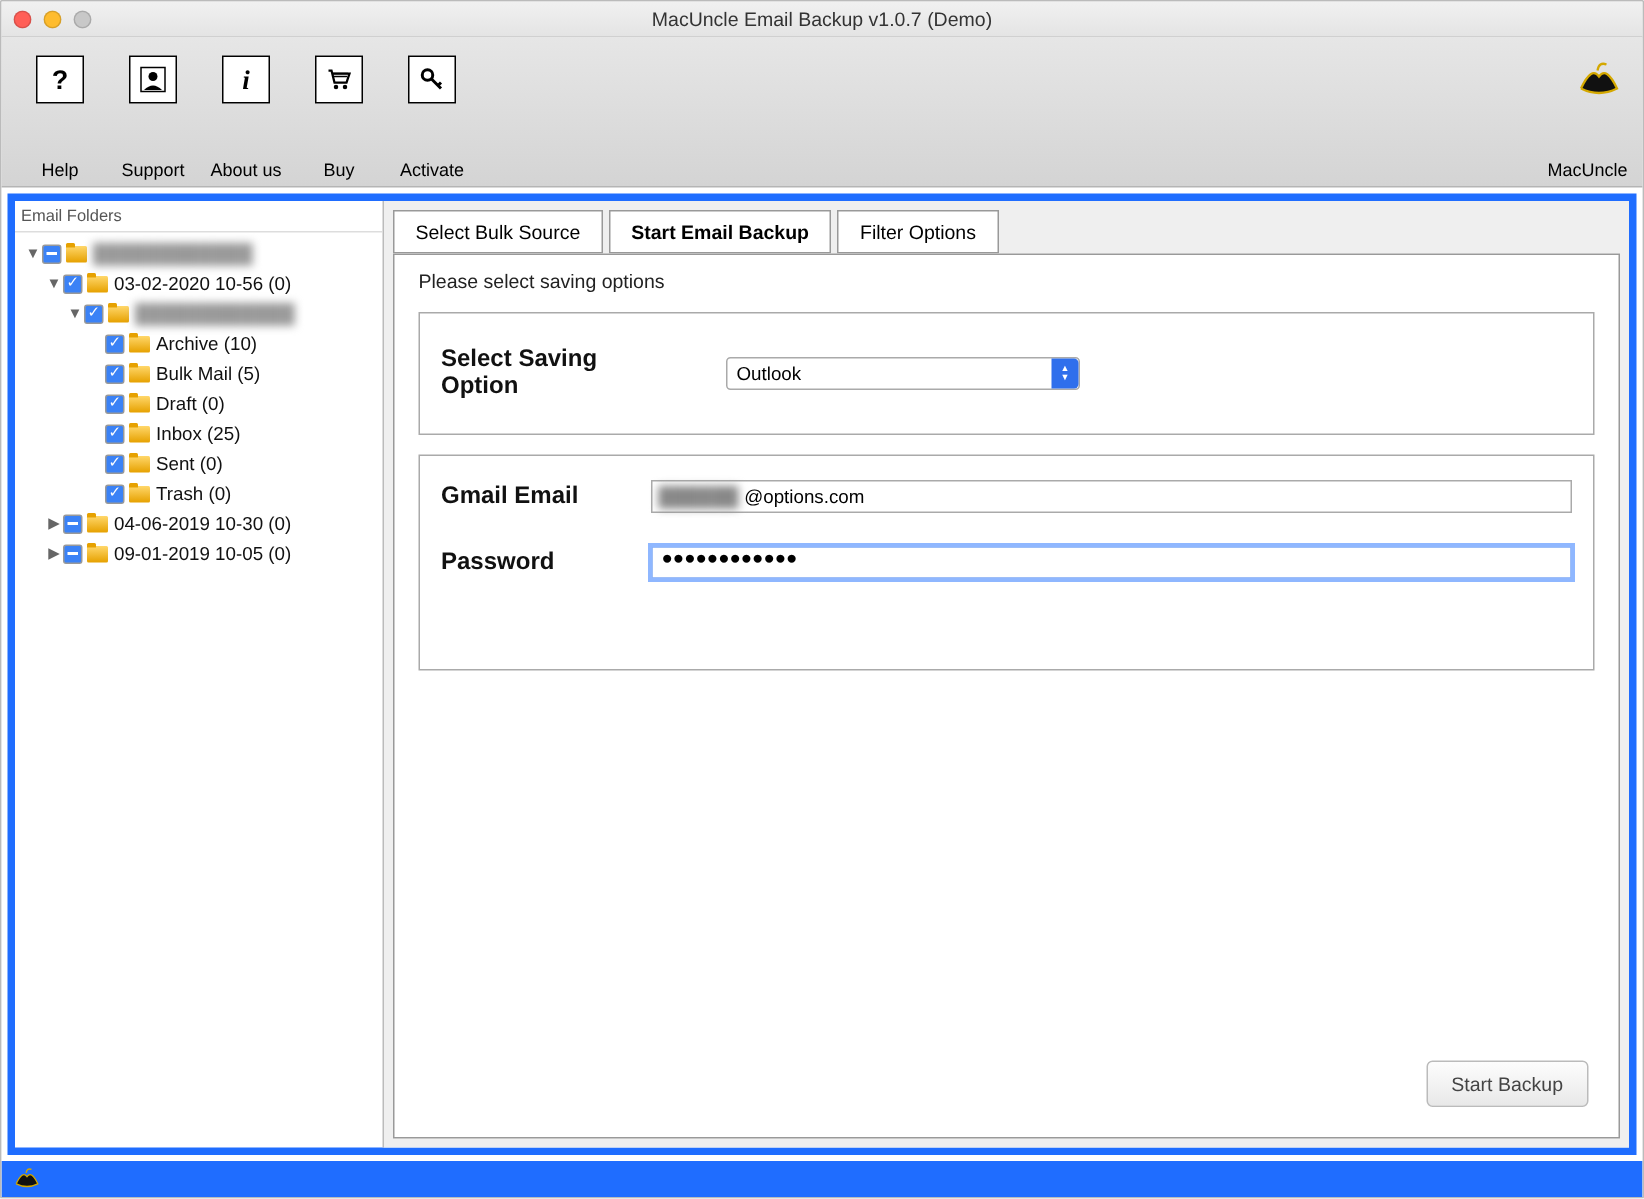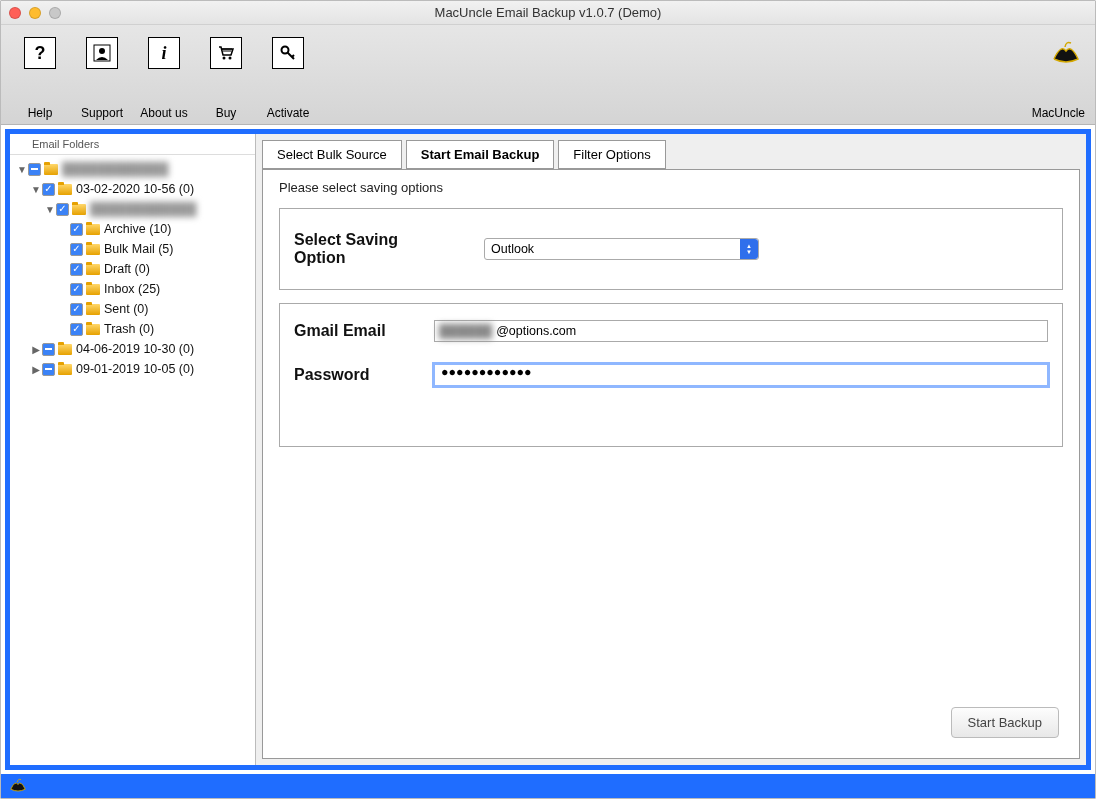--- a/index.html
+++ b/index.html
@@ -23,7 +23,7 @@
 .content { flex: 1; display: flex; flex-direction: column; background: #fff; }
 .content-inner { flex: 1; border: 5px solid #1f6dff; margin: 4px; display: flex; }
 .sidebar { width: 246px; border-right: 1px solid #bbb; display: flex; flex-direction: column; }
-.sidebar-header { font-size: 11px; color: #555; padding: 4px 22px; border-bottom: 1px solid #ddd; }
+.sidebar-header { font-size: 11px; color: #555; padding: 4px 4px; border-bottom: 1px solid #ddd; }
 .tree { padding: 4px 2px; font-size: 12.5px; color: #111; overflow: auto; }
 .tree-row { display: flex; align-items: center; height: 20px; white-space: nowrap; }
 .disclose { width: 12px; font-size: 10px; color: #666; text-align: center; cursor: pointer; }

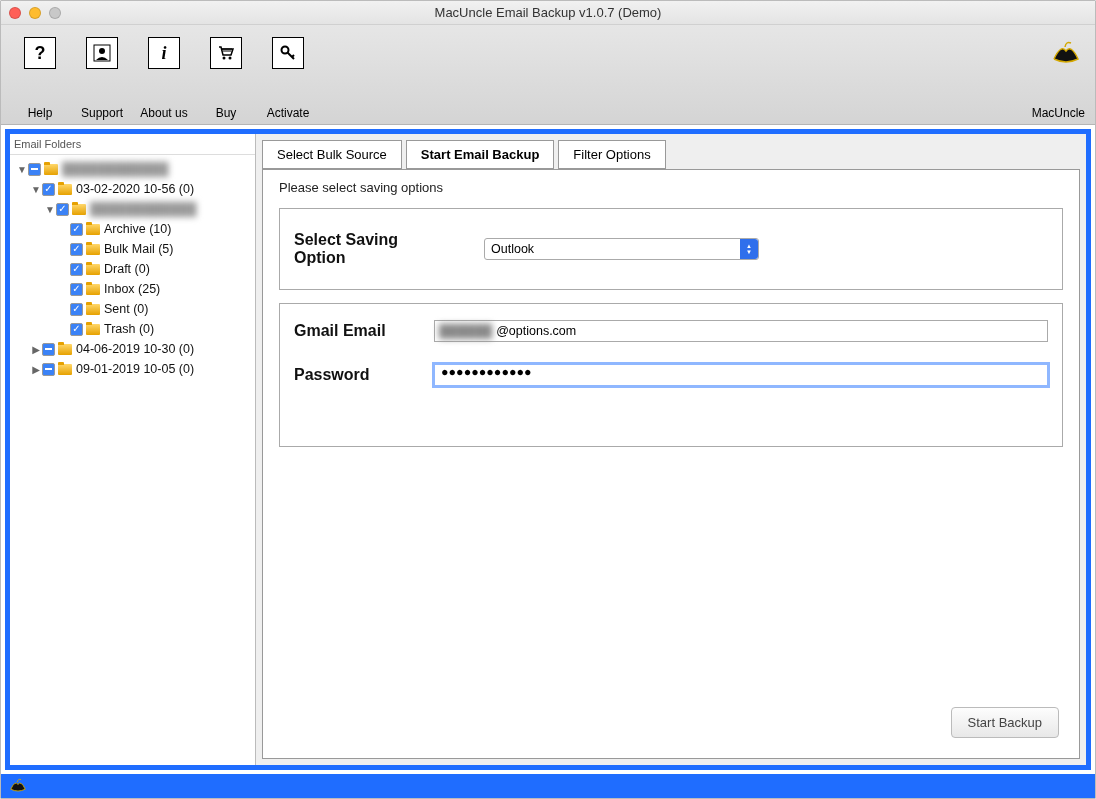--- a/index.html
+++ b/index.html
@@ -43,7 +43,7 @@
 .group { border: 1px solid #aaa; padding: 22px 14px; }
 .row { display: flex; align-items: center; }
 .label { width: 140px; font-size: 16px; font-weight: 600; color: #111; }
-.select { position: relative; width: 275px; height: 22px; border: 1px solid #aaa; border-radius: 3px; background: #fff; display: flex; align-items: center; padding: 0 6px; font-size: 12.5px; }
+.select { position: relative; width: 236px; height: 22px; border: 1px solid #aaa; border-radius: 3px; background: #fff; display: flex; align-items: center; padding: 0 6px; font-size: 12.5px; }
 .select .caret { position: absolute; right: 0; top: 0; width: 18px; height: 100%; background: #2f6fec; border-radius: 0 3px 3px 0; display: flex; flex-direction: column; align-items: center; justify-content: center; color: #fff; font-size: 6px; line-height: 6px; }
 .input-wrap { flex: 1; }
 .text-input { width: 100%; height: 22px; border: 1px solid #aaa; padding: 0 6px; font-size: 12.5px; background: #fff; }

